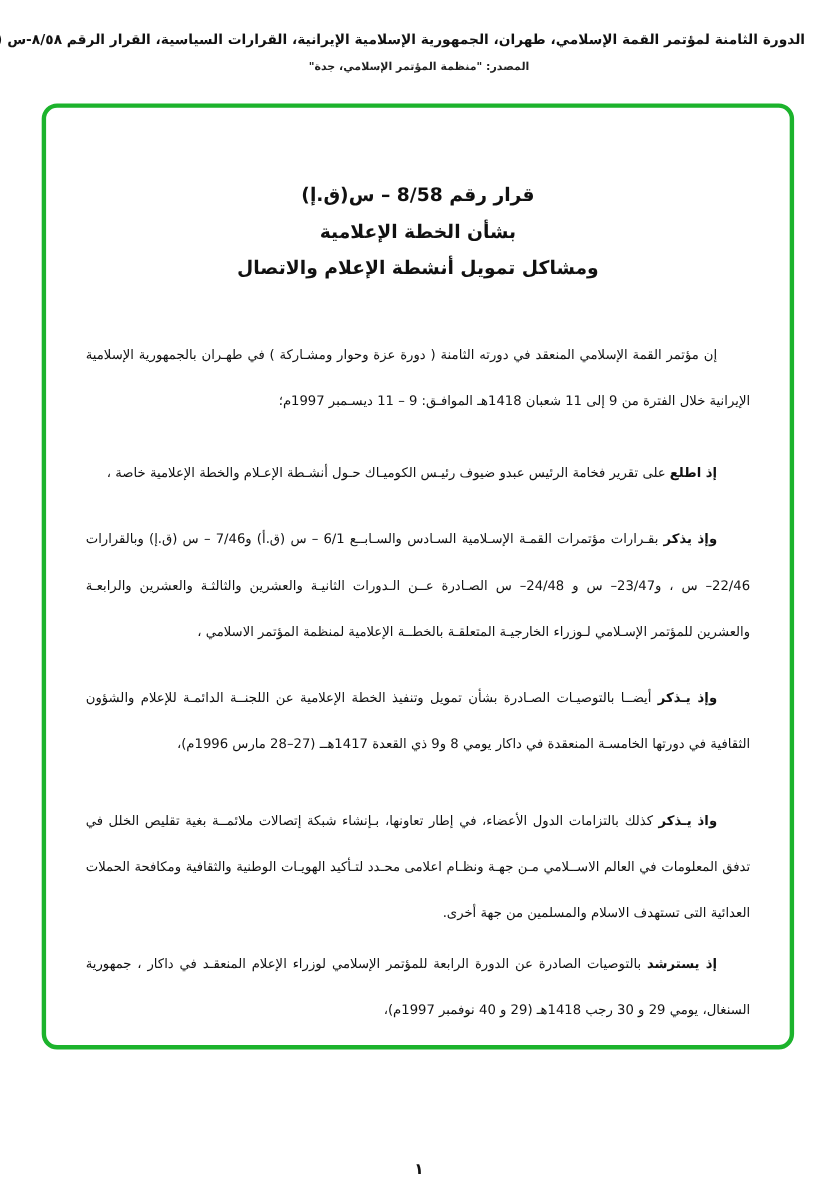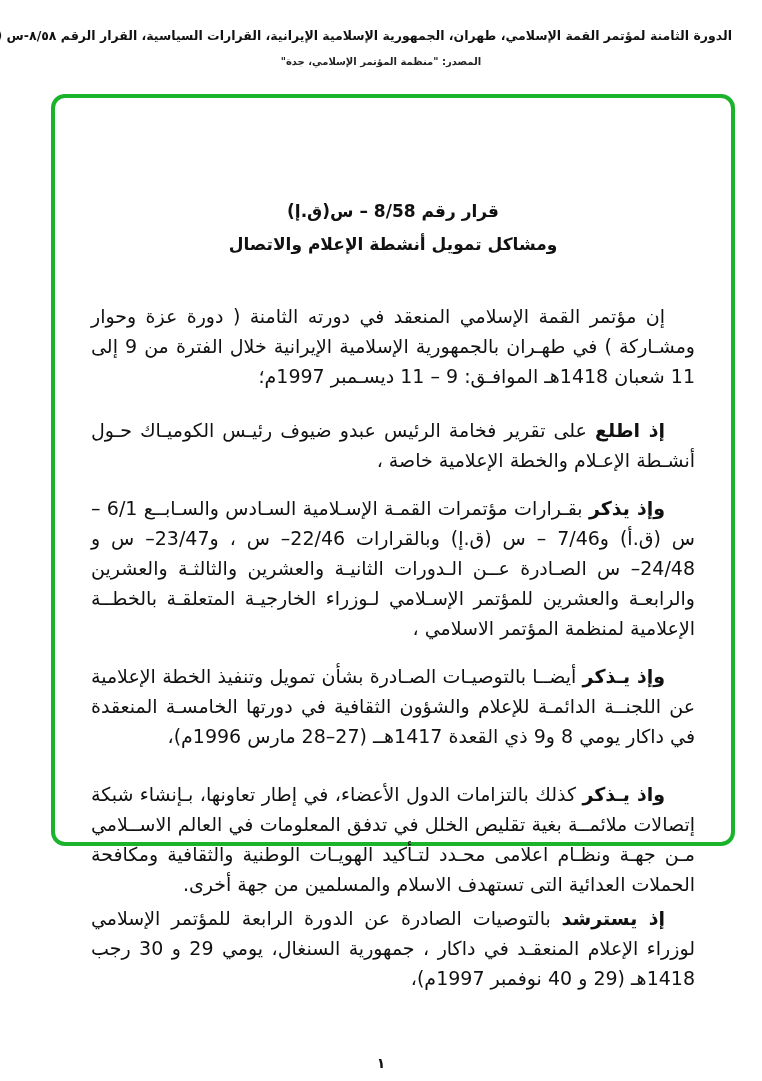--- a/index.html
+++ b/index.html
@@ -42,14 +42,14 @@
   }
   .green-box {
     position: absolute;
-    left: 51px;
+    left: 38px;
     top: 94px;
     width: 684px;
-    height: 752px;
+    height: 860px;
     box-sizing: border-box;
     border: 4px solid #1cb32c;
     border-radius: 14px;
-    padding: 97px 36px 10px 36px;
+    padding: 64px 36px 10px 36px;
     direction: rtl;
     background: #ffffff;
   }

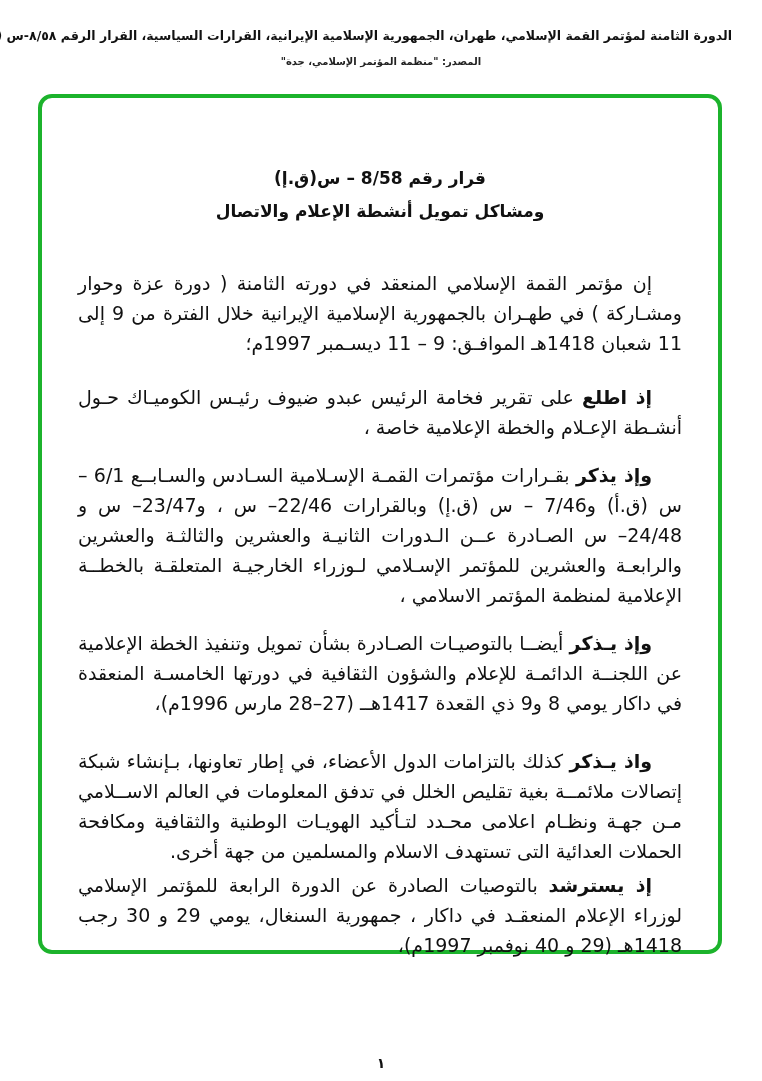--- a/index.html
+++ b/index.html
@@ -104,6 +104,7 @@
 
     <div class="title-block">
       <div>قرار رقم 8/58 – س(ق.إ)</div>
+      <div>بشأن الخطة الإعلامية</div>
       <div>ومشاكل تمويل أنشطة الإعلام والاتصال</div>
     </div>
 

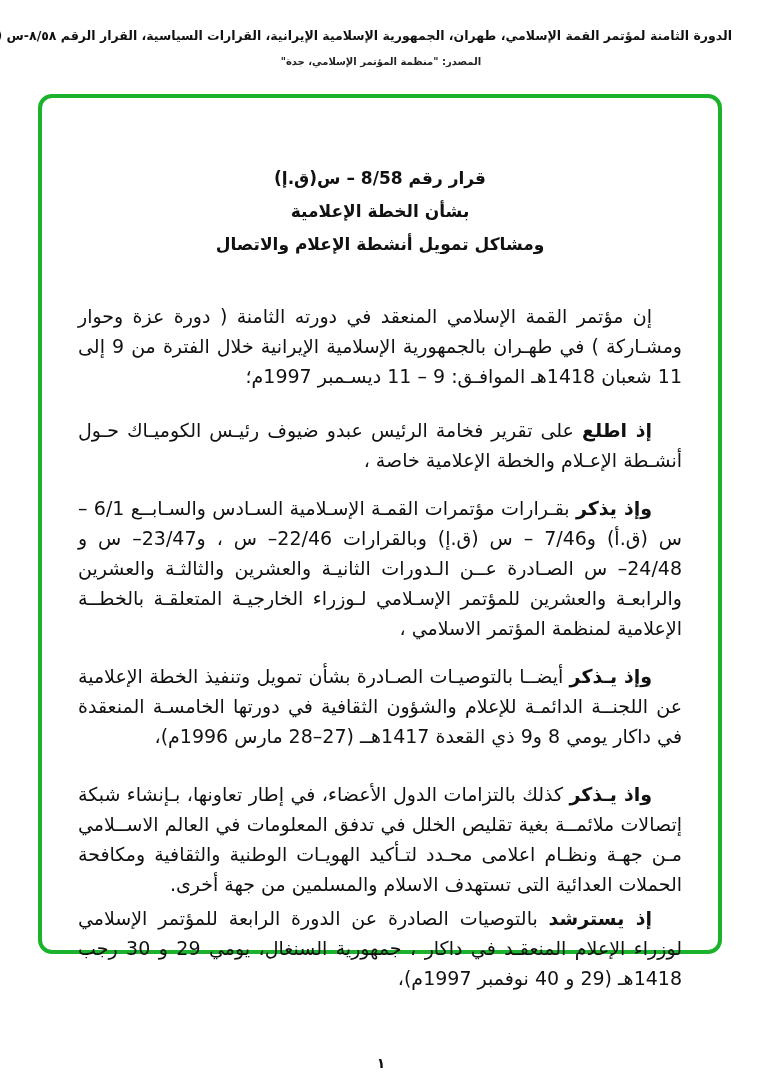--- a/index.html
+++ b/index.html
@@ -61,8 +61,8 @@
     margin-bottom: 40px;
   }
   .body-text {
-    font-size: 19px;
-    line-height: 30px;
+    font-size: 12px;
+    line-height: 42px;
     text-align: justify;
     direction: rtl;
   }

